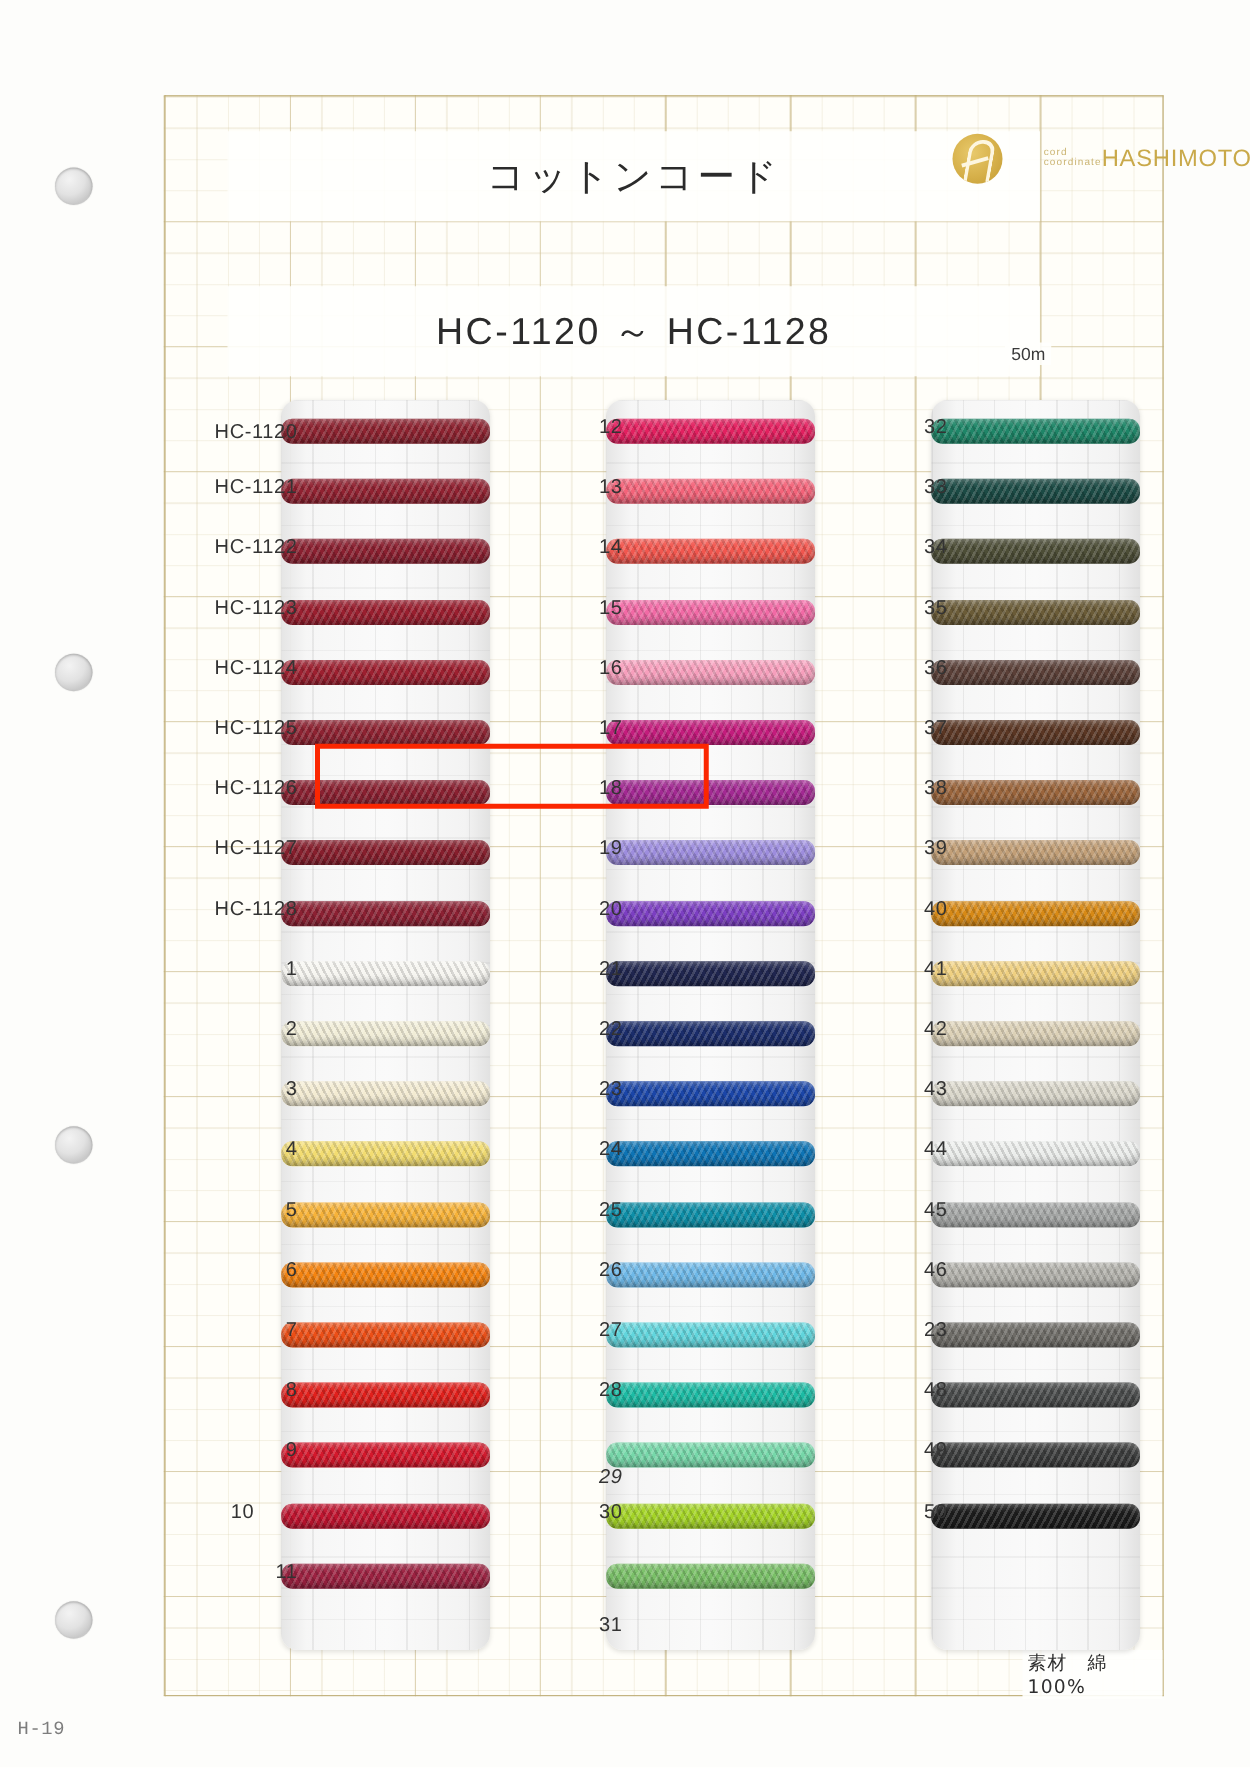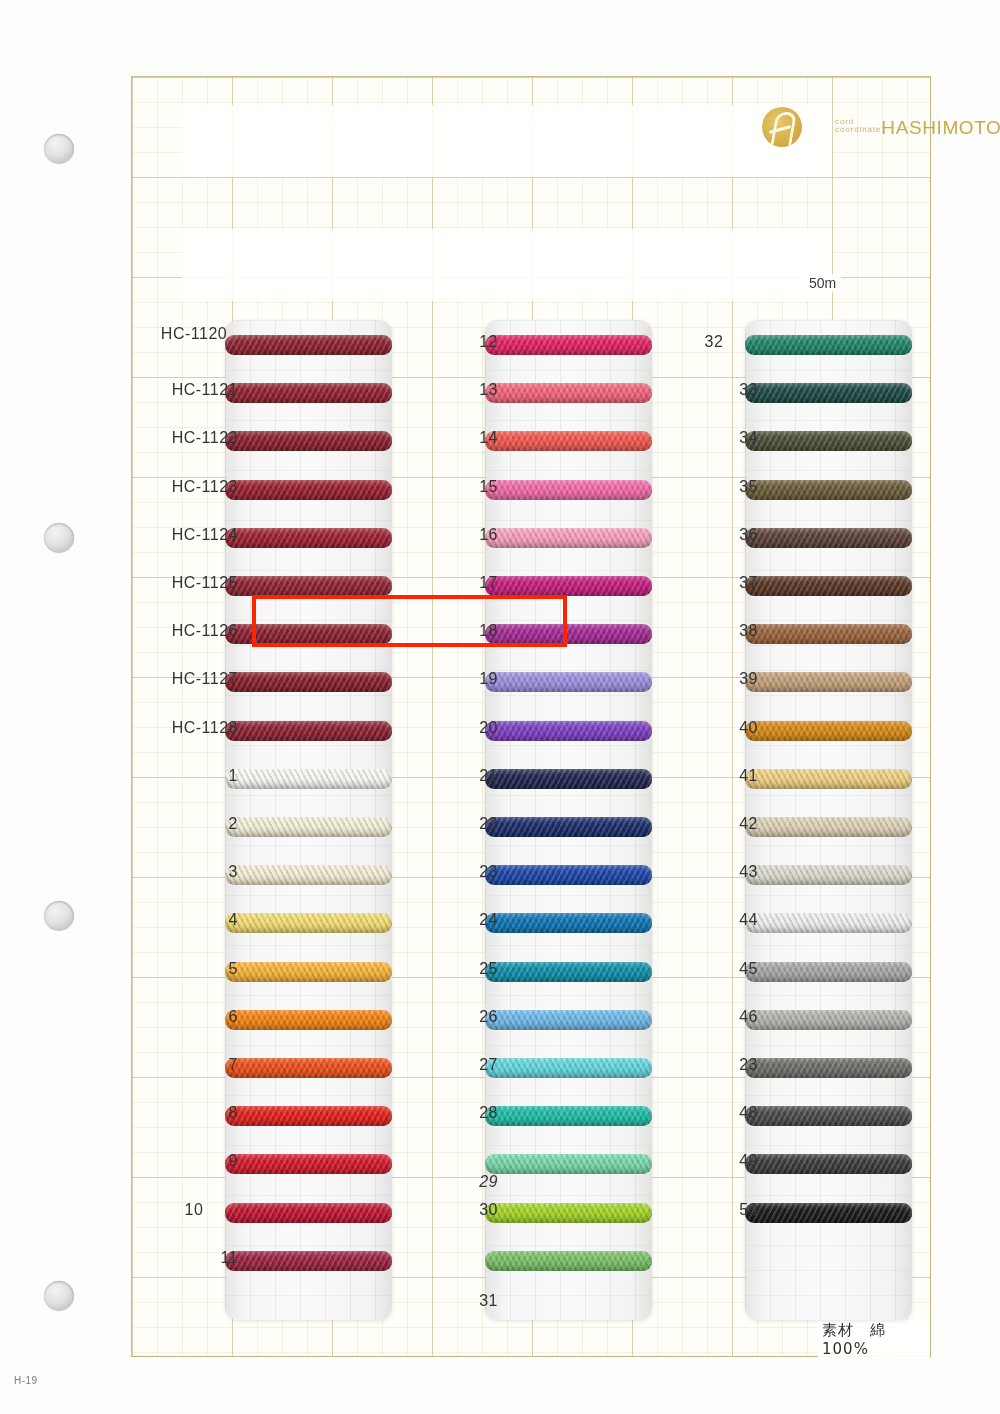--- a/index.html
+++ b/index.html
@@ -228,6 +228,7 @@
   <div class="card">
 
     <div class="plate title-plate"></div>
+    <div class="title">コットンコード</div>
 
     <div class="plate subtitle-plate"></div>
 

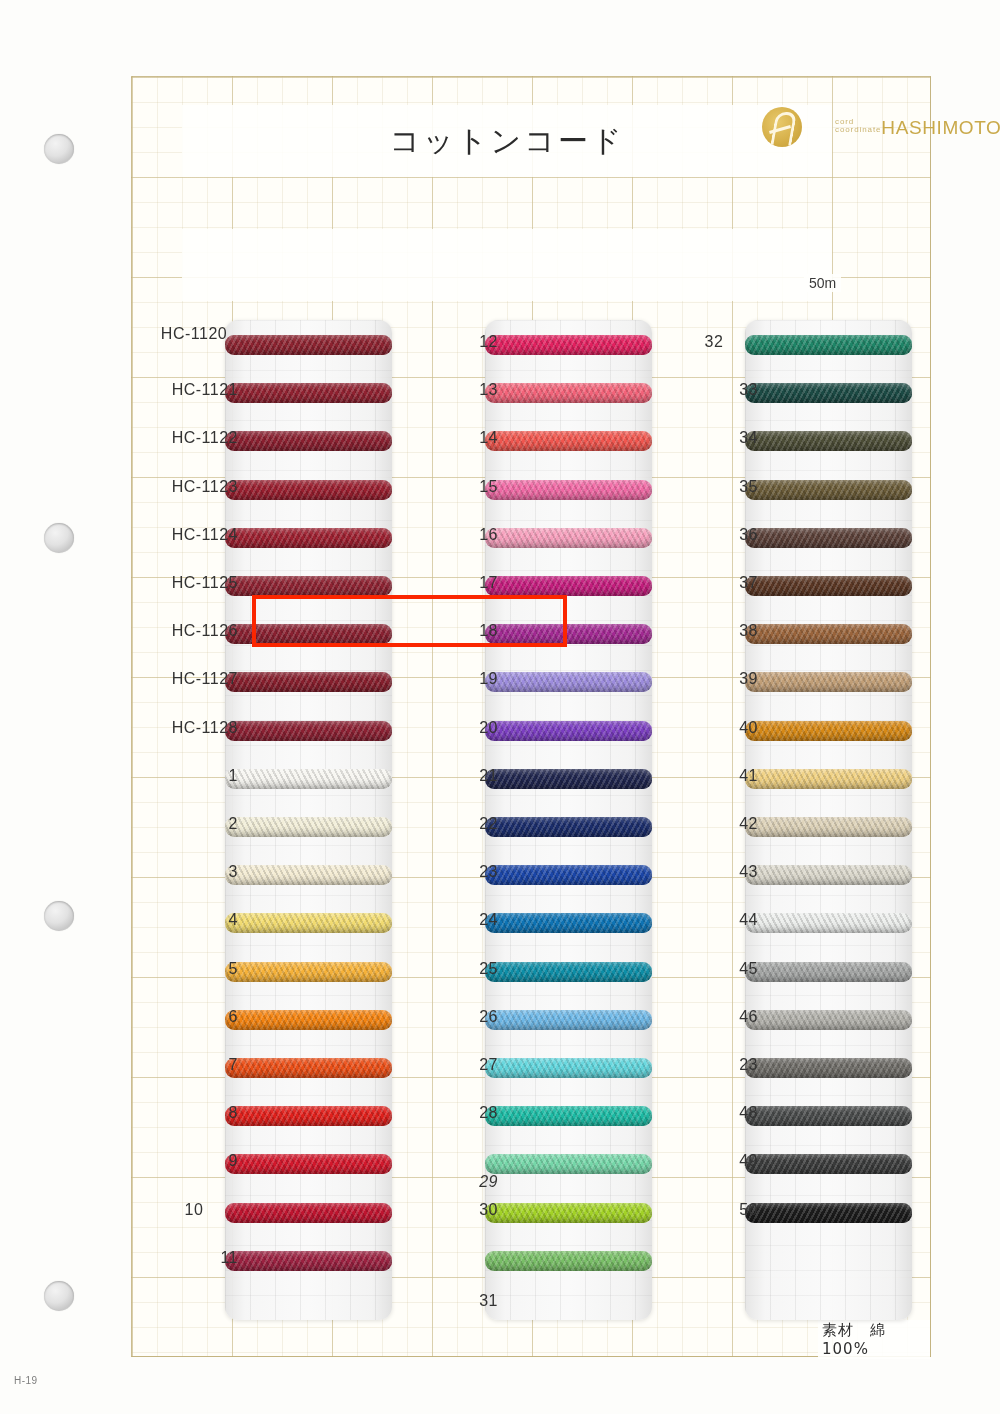--- a/index.html
+++ b/index.html
@@ -231,6 +231,7 @@
     <div class="title">コットンコード</div>
 
     <div class="plate subtitle-plate"></div>
+    <div class="subtitle">HC-1120 ～ HC-1128</div>
 
     <div class="logo">
       <div class="logo-mark"></div>

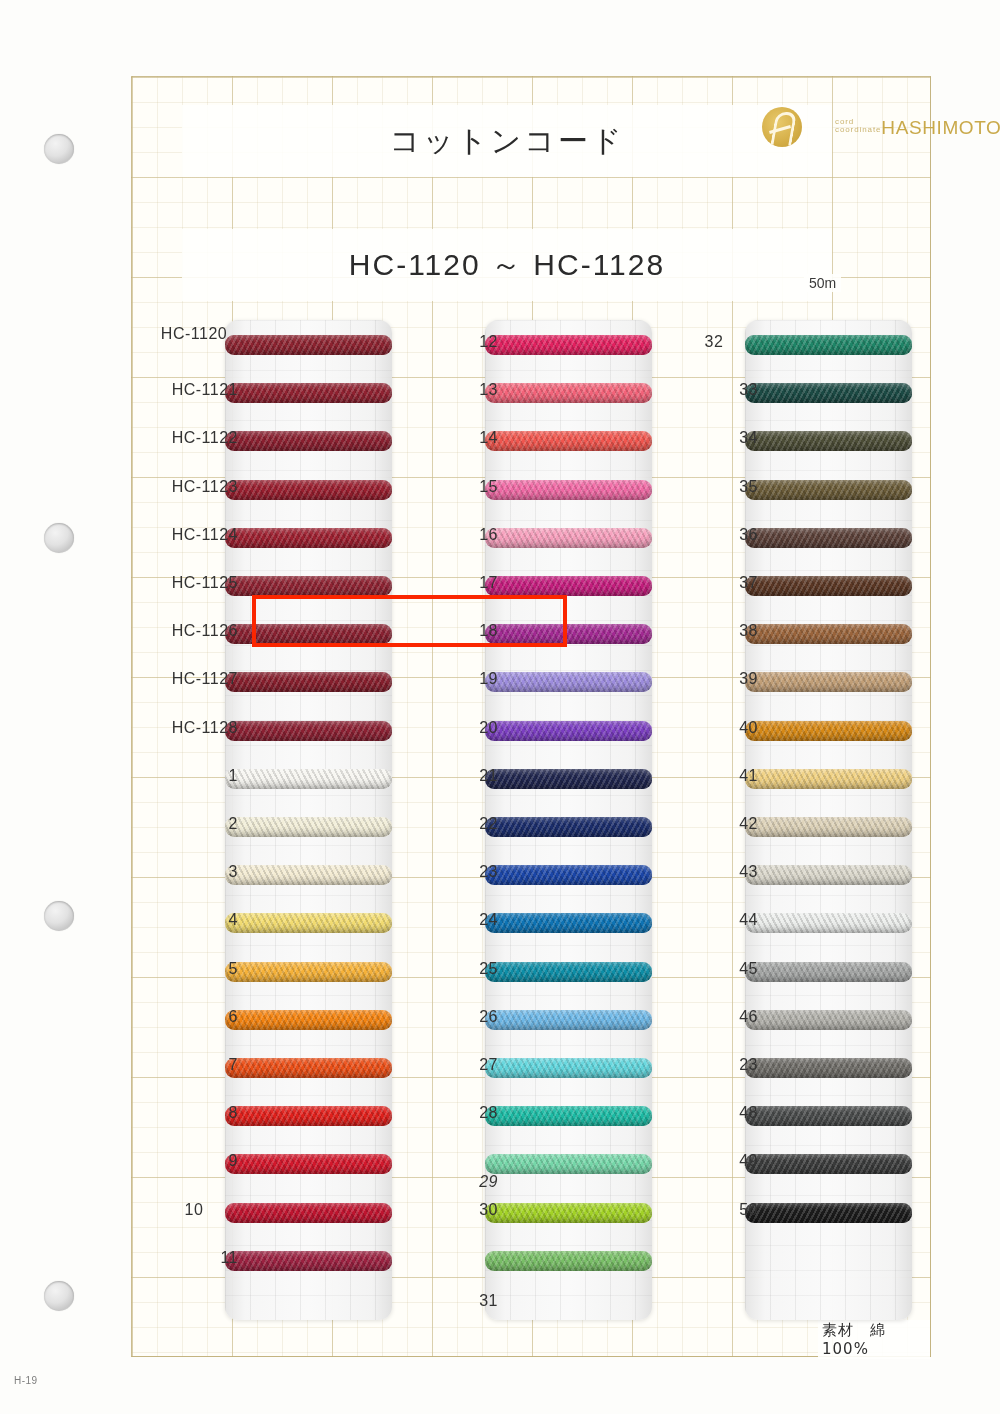--- a/index.html
+++ b/index.html
@@ -428,7 +428,7 @@
         </div>
       </div>
     <div id="labels-layer">
-        <div class="row-label label-col-1" style="top: 248px; text-align: center;">HC-1120</div>
+        <div class="row-label label-col-1" style="top: 260px;">HC-1120</div>
         <div class="row-label label-col-1" style="top: 304.2px;">HC-1121</div>
         <div class="row-label label-col-1" style="top: 352.4px;">HC-1122</div>
         <div class="row-label label-col-1" style="top: 400.6px;">HC-1123</div>

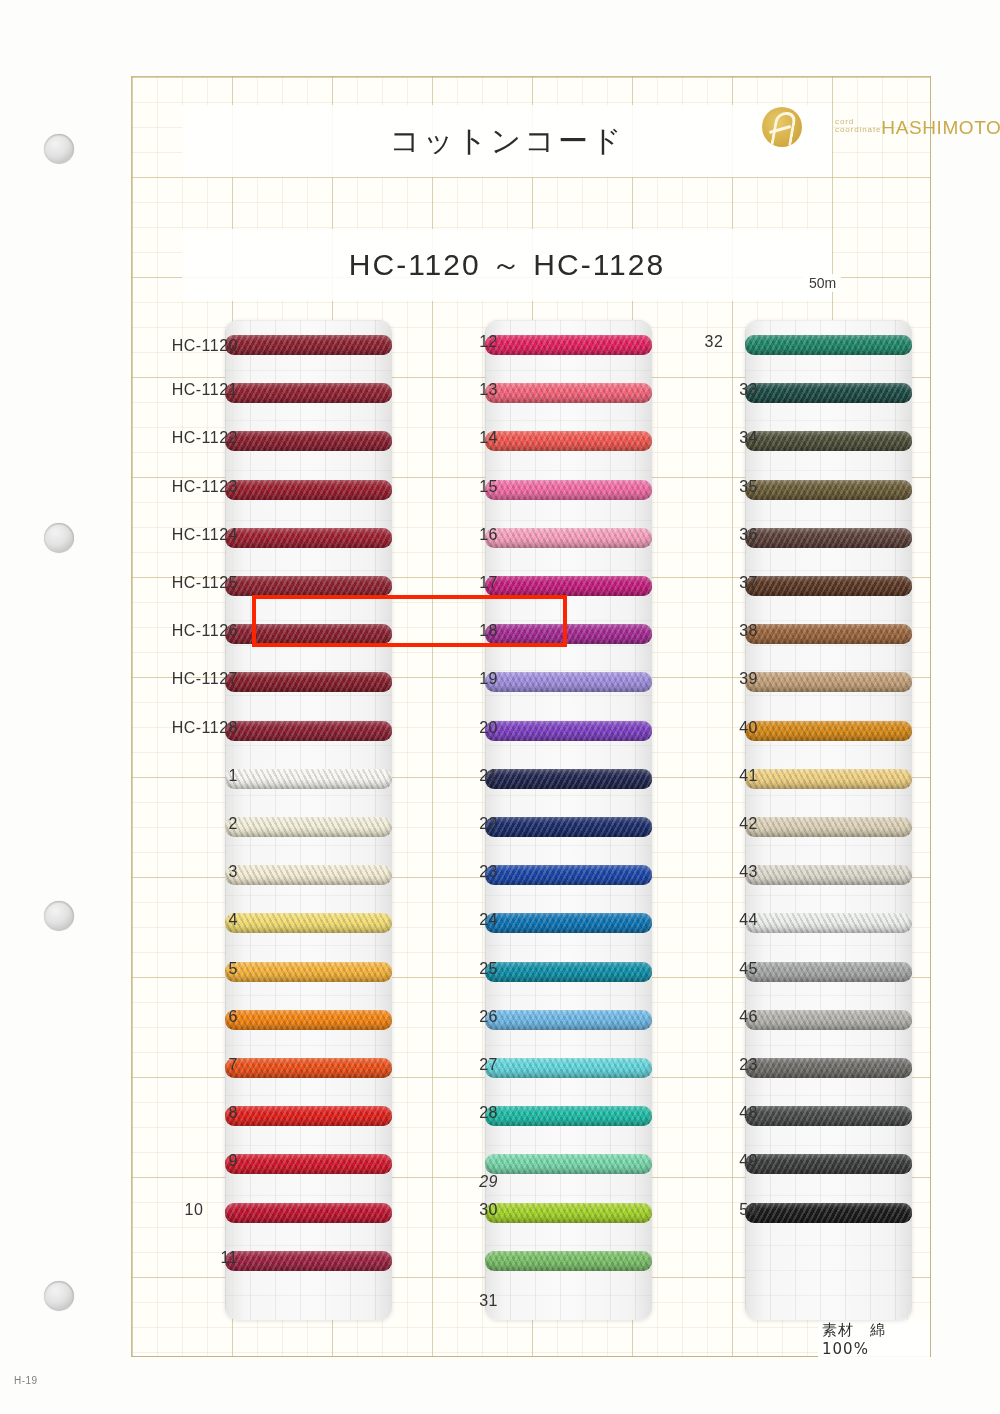--- a/index.html
+++ b/index.html
@@ -468,7 +468,7 @@
         <div class="row-label label-col-2" style="top: 1096px; font-style: italic;">29</div>
         <div class="row-label label-col-2" style="top: 1123.6px;">30</div>
         <div class="row-label label-col-2" style="top: 1175px; margin-top: 40px;">31</div>
-        <div class="row-label label-col-3" style="top: 256px; text-align: center;">32</div>
+        <div class="row-label label-col-3" style="top: 256px;">32</div>
         <div class="row-label label-col-3" style="top: 304.2px;">33</div>
         <div class="row-label label-col-3" style="top: 352.4px;">34</div>
         <div class="row-label label-col-3" style="top: 400.6px;">35</div>

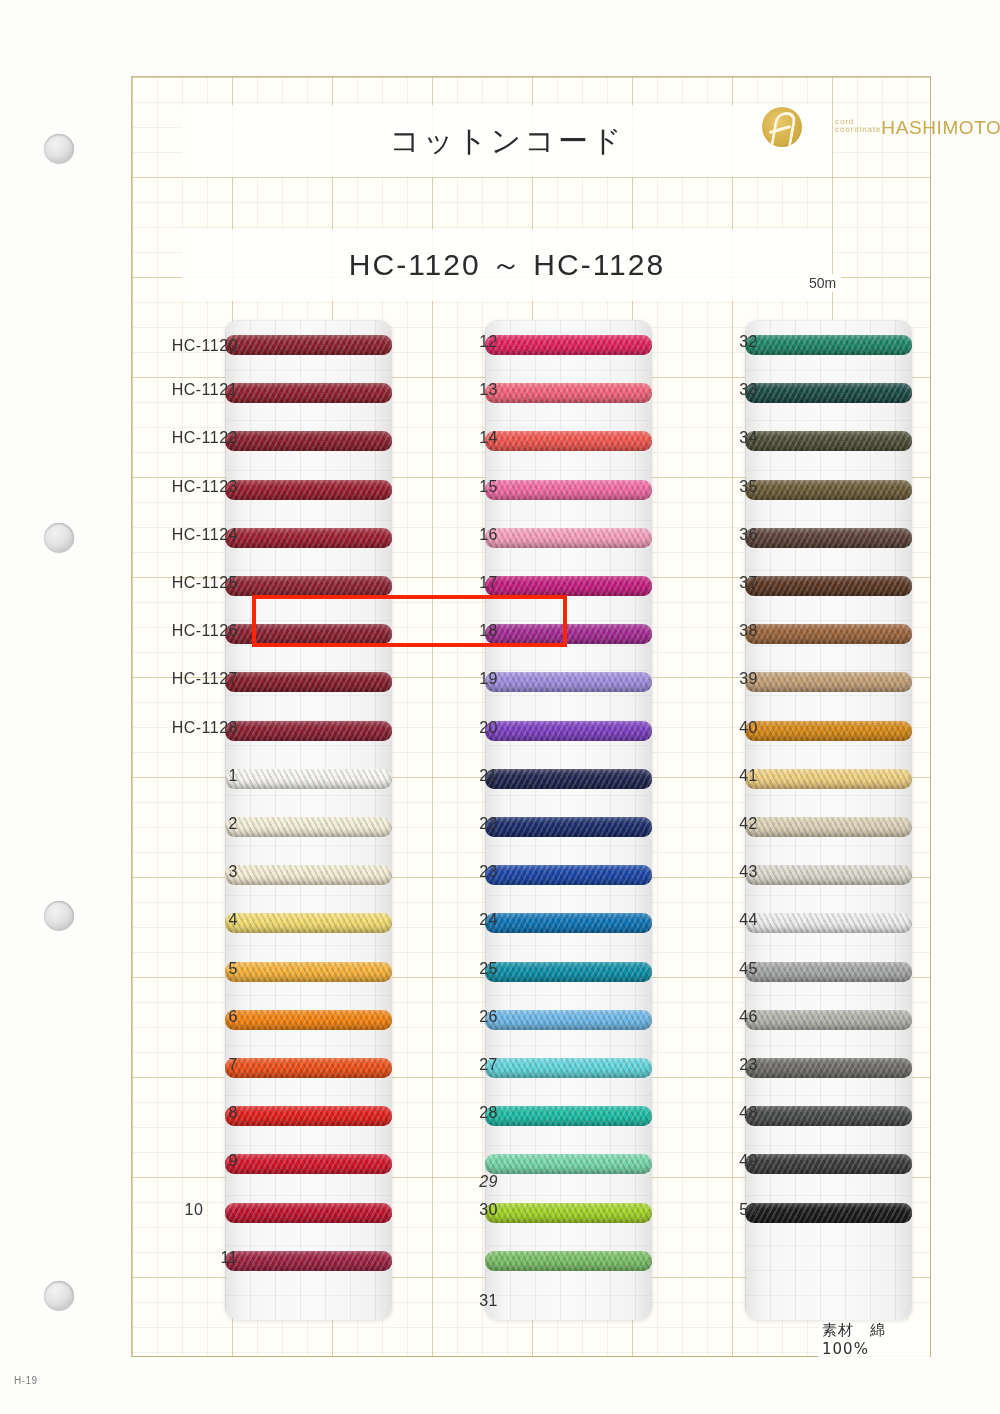--- a/index.html
+++ b/index.html
@@ -32,10 +32,10 @@
   .page-code {
     position: absolute;
     left: 14px; top: 1375px;
-    font-size: 10px;
+    font-size: 15px;
     color: #7d7d7d;
     letter-spacing: 0.5px;
-    font-family: Liberation Sans, sans-serif;
+    font-family: Liberation Mono, monospace;
   }
 
   

